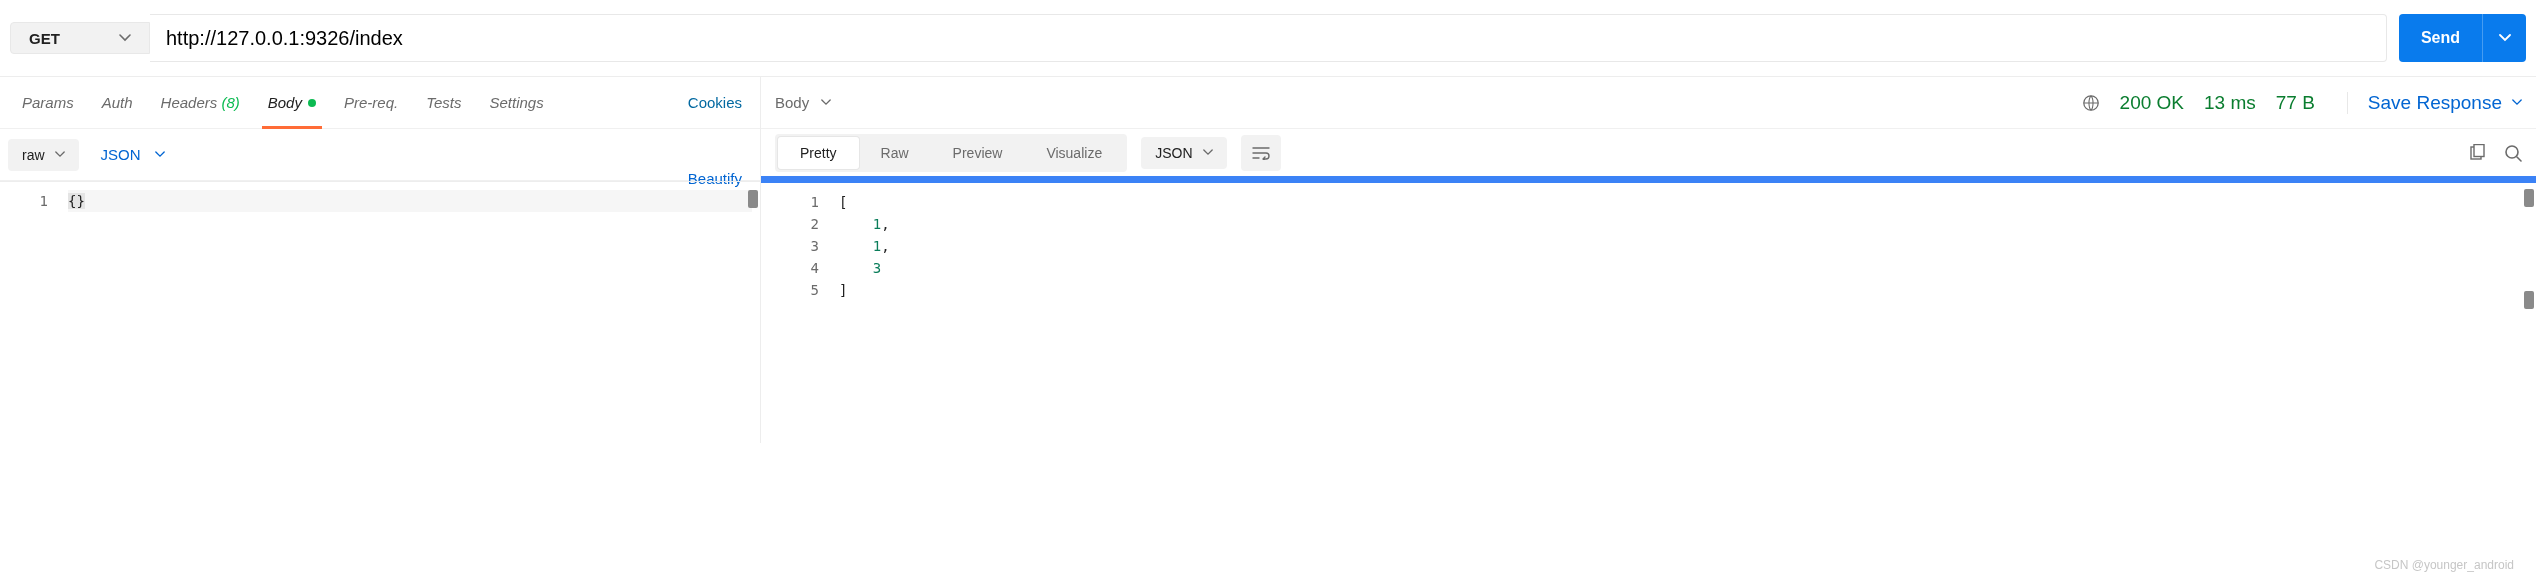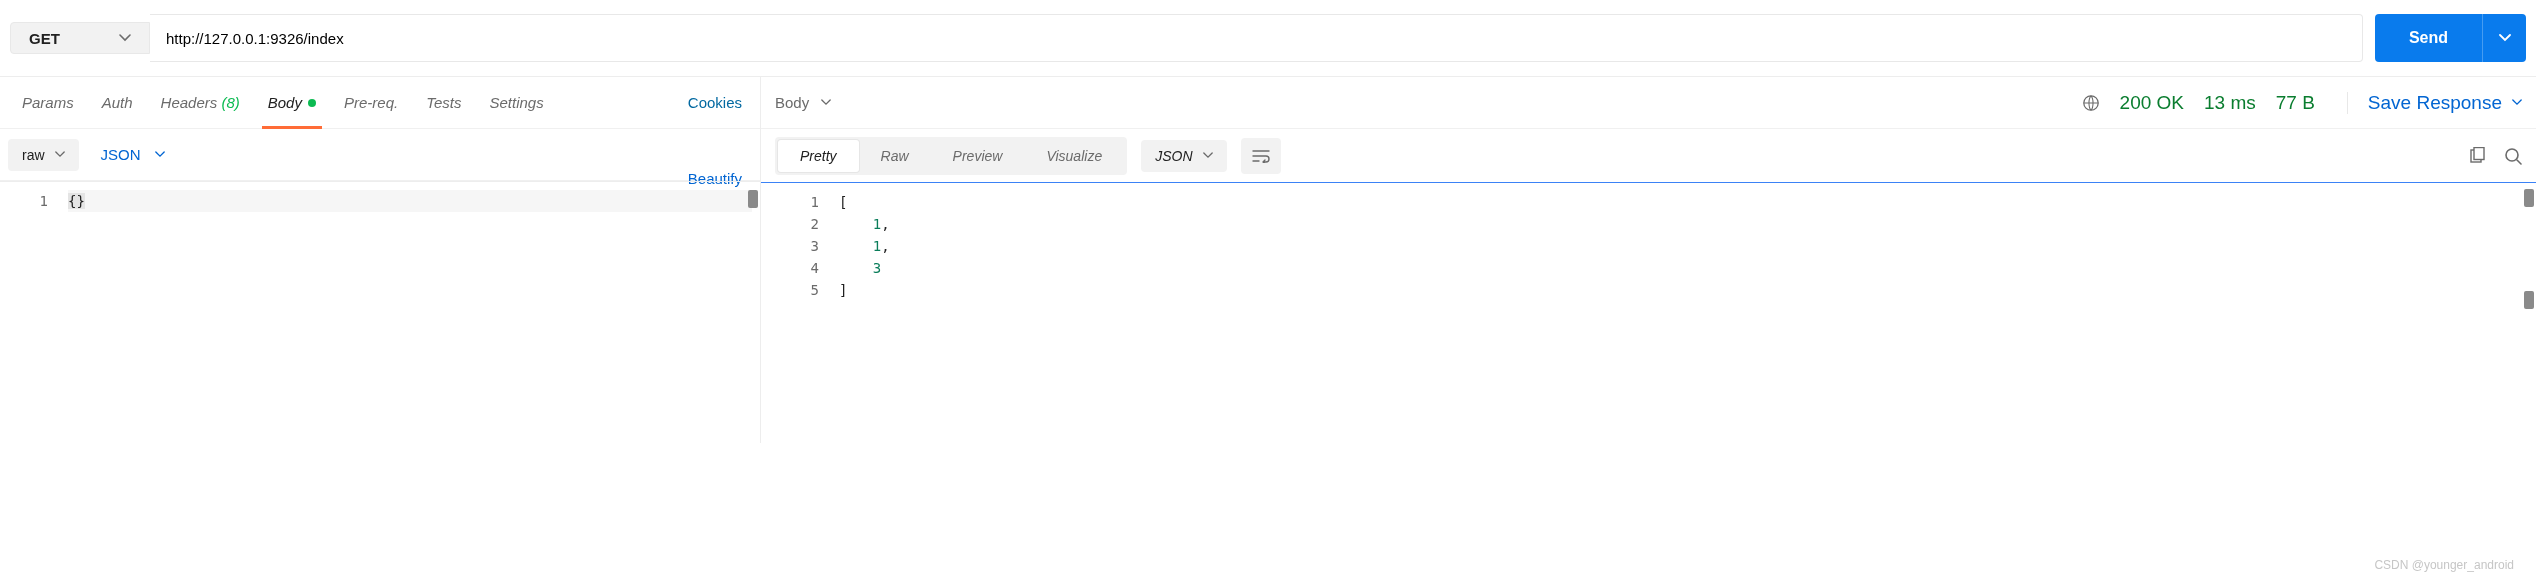--- a/index.html
+++ b/index.html
@@ -7,7 +7,7 @@
 
 .top-bar { display: flex; align-items: center; padding: 14px 10px; gap: 12px; border-bottom: 1px solid #ededed; }
 .method-select { display: flex; align-items: center; justify-content: space-between; width: 140px; height: 32px; background: #f2f2f2; border: 1px solid #e8e8e8; border-radius: 4px 0 0 4px; padding: 0 18px; font-weight: 600; font-size: 15px; cursor: pointer; }
-.url-input { flex: 1; height: 48px; border: 1px solid #e8e8e8; border-left: none; border-radius: 0 4px 4px 0; padding: 0 16px; font-size: 15px; outline: none; margin-left: -12px; }
+.url-input { flex: 1; height: 48px; border: 1px solid #e8e8e8; border-left: none; border-radius: 0 4px 4px 0; padding: 0 16px; font-size: 20px; outline: none; margin-left: -12px; }
 .send-btn-group { display: flex; margin-left: auto; }
 .send-btn { background: #097bed; color: #fff; border: none; height: 48px; padding: 0 34px; font-size: 16px; font-weight: 600; border-radius: 4px 0 0 4px; cursor: pointer; }
 .send-caret { background: #097bed; color: #fff; border: none; border-left: 1px solid rgba(255,255,255,0.25); height: 48px; width: 44px; border-radius: 0 4px 4px 0; cursor: pointer; display: flex; align-items: center; justify-content: center; }

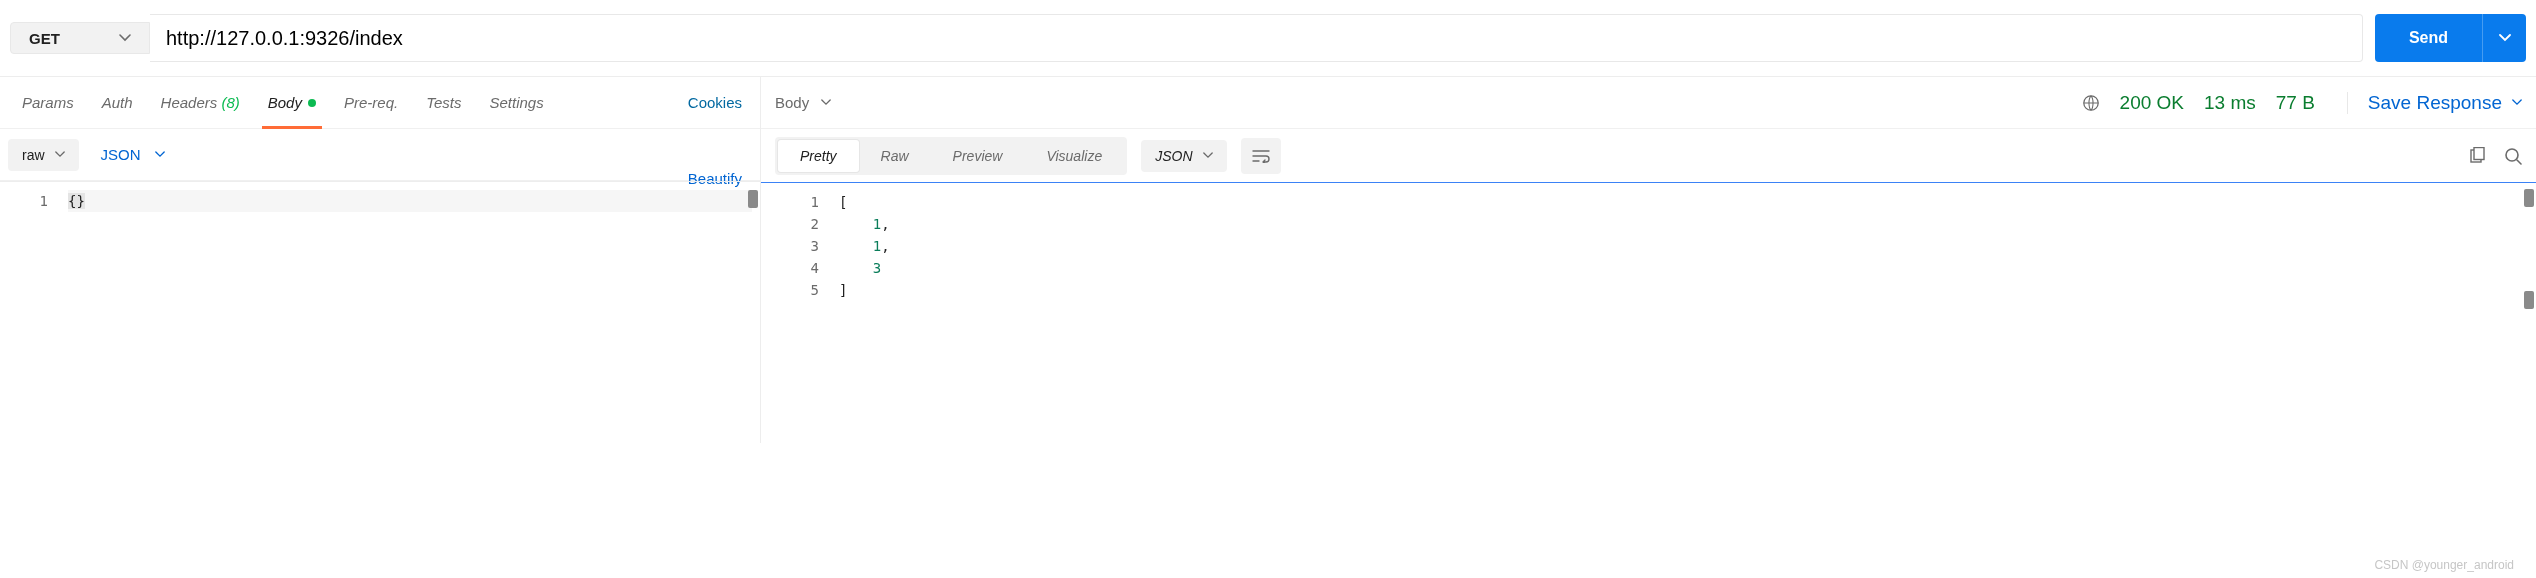--- a/index.html
+++ b/index.html
@@ -9,7 +9,7 @@
 .method-select { display: flex; align-items: center; justify-content: space-between; width: 140px; height: 32px; background: #f2f2f2; border: 1px solid #e8e8e8; border-radius: 4px 0 0 4px; padding: 0 18px; font-weight: 600; font-size: 15px; cursor: pointer; }
 .url-input { flex: 1; height: 48px; border: 1px solid #e8e8e8; border-left: none; border-radius: 0 4px 4px 0; padding: 0 16px; font-size: 20px; outline: none; margin-left: -12px; }
 .send-btn-group { display: flex; margin-left: auto; }
-.send-btn { background: #097bed; color: #fff; border: none; height: 48px; padding: 0 34px; font-size: 16px; font-weight: 600; border-radius: 4px 0 0 4px; cursor: pointer; }
+.send-btn { background: #097bed; color: #fff; border: none; height: 48px; padding: 0 22px; font-size: 16px; font-weight: 600; border-radius: 4px 0 0 4px; cursor: pointer; }
 .send-caret { background: #097bed; color: #fff; border: none; border-left: 1px solid rgba(255,255,255,0.25); height: 48px; width: 44px; border-radius: 0 4px 4px 0; cursor: pointer; display: flex; align-items: center; justify-content: center; }
 
 .main { display: flex; }

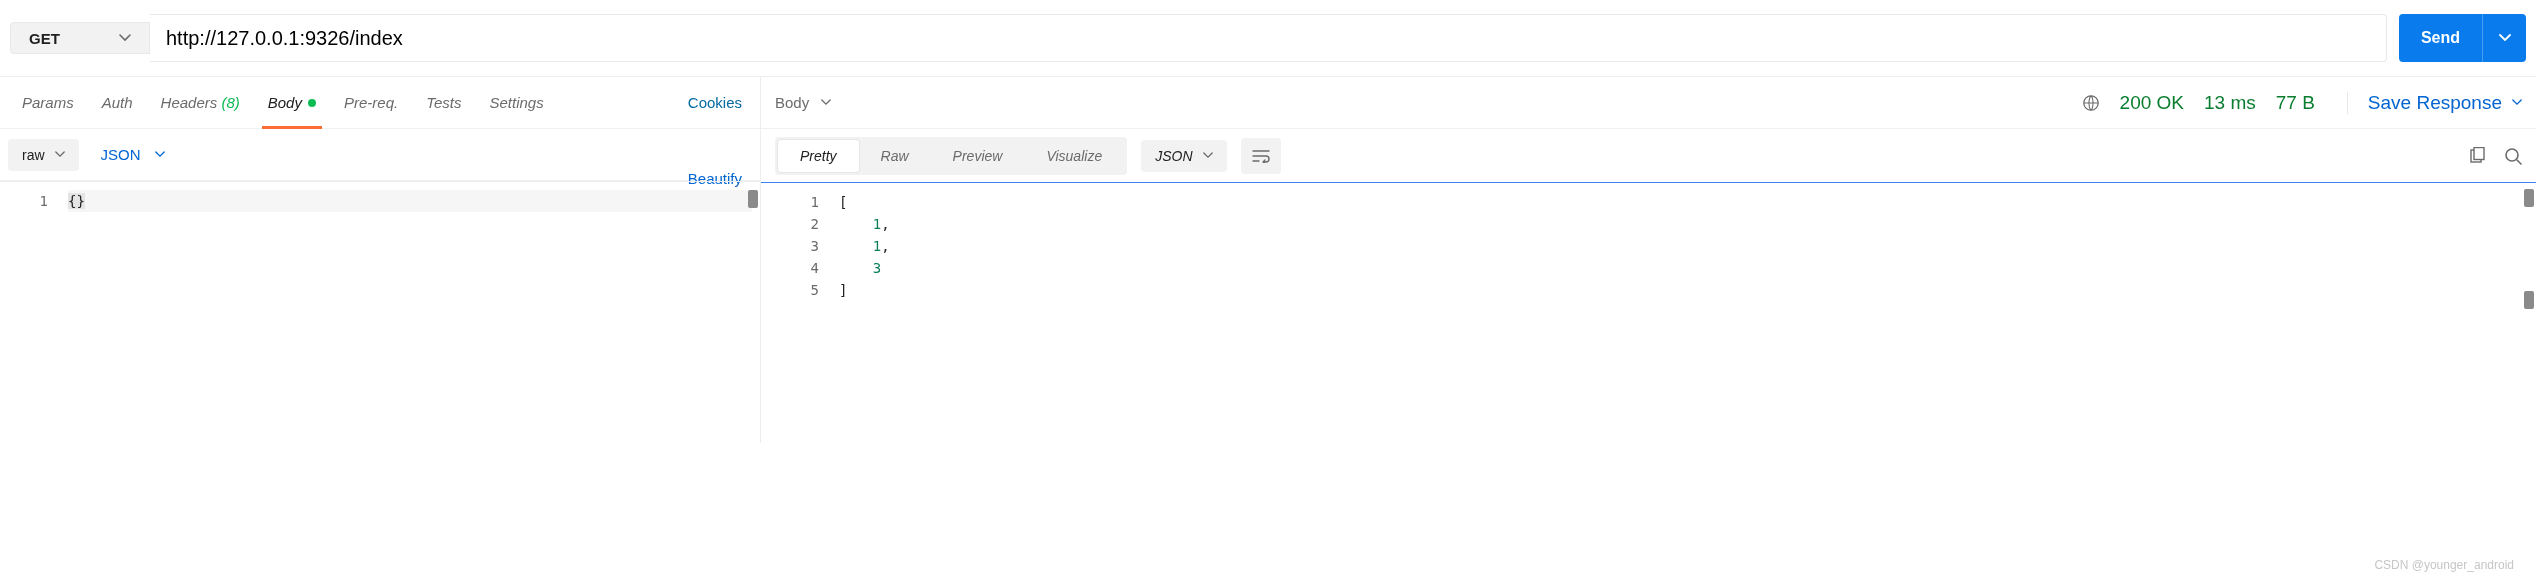--- a/index.html
+++ b/index.html
@@ -47,7 +47,7 @@
 .status-size { color: #0a7d2f; }
 .save-resp { color: #0265d2; font-weight: 500; cursor: pointer; display: flex; align-items: center; gap: 10px; padding-left: 20px; border-left: 1px solid #e8e8e8; margin-left: 12px; }
 
-.resp-ctrl { display: flex; align-items: center; height: 54px; padding: 0 14px; gap: 14px; border-bottom: 1px solid #3b82f6; font-style: italic; }
+.resp-ctrl { display: flex; align-items: center; height: 54px; padding: 0 14px; gap: 14px; border-bottom: 7px solid #3b82f6; }
 .view-tabs { display: flex; background: #f2f2f2; border-radius: 4px; padding: 3px; }
 .view-tab { padding: 8px 22px; font-size: 14px; color: #6b6b6b; border-radius: 3px; cursor: pointer; }
 .view-tab.active { background: #fff; color: #212121; box-shadow: 0 0 0 1px #e6e6e6; }

